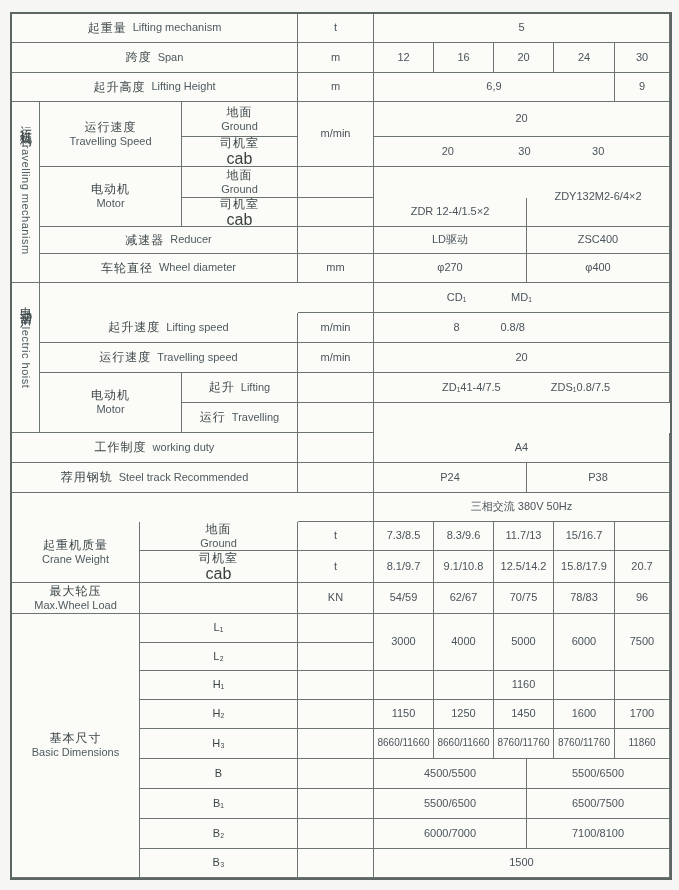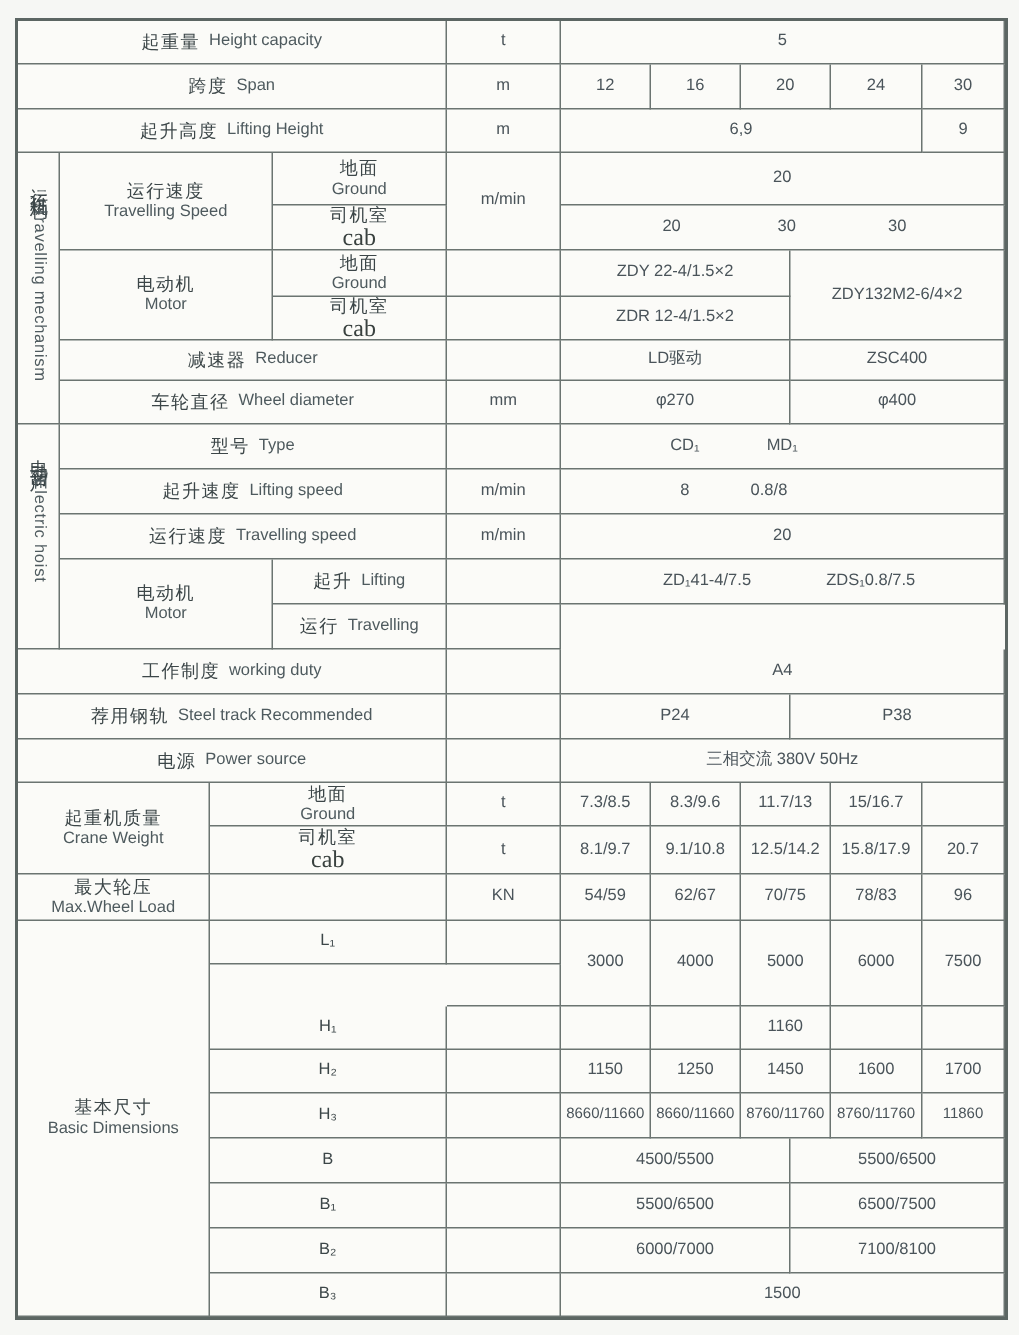--- a/index.html
+++ b/index.html
@@ -47,7 +47,7 @@
 
   <div class="c rowlab" style="grid-area:1/1/2/5">
     <span class="zh">起重量</span>
-    <span class="en">Height capacity</span>
+    <span class="en">Lifting mechanism</span>
   </div>
   <div class="c" style="grid-area:1/5/2/6">
         <span class="val">t</span>

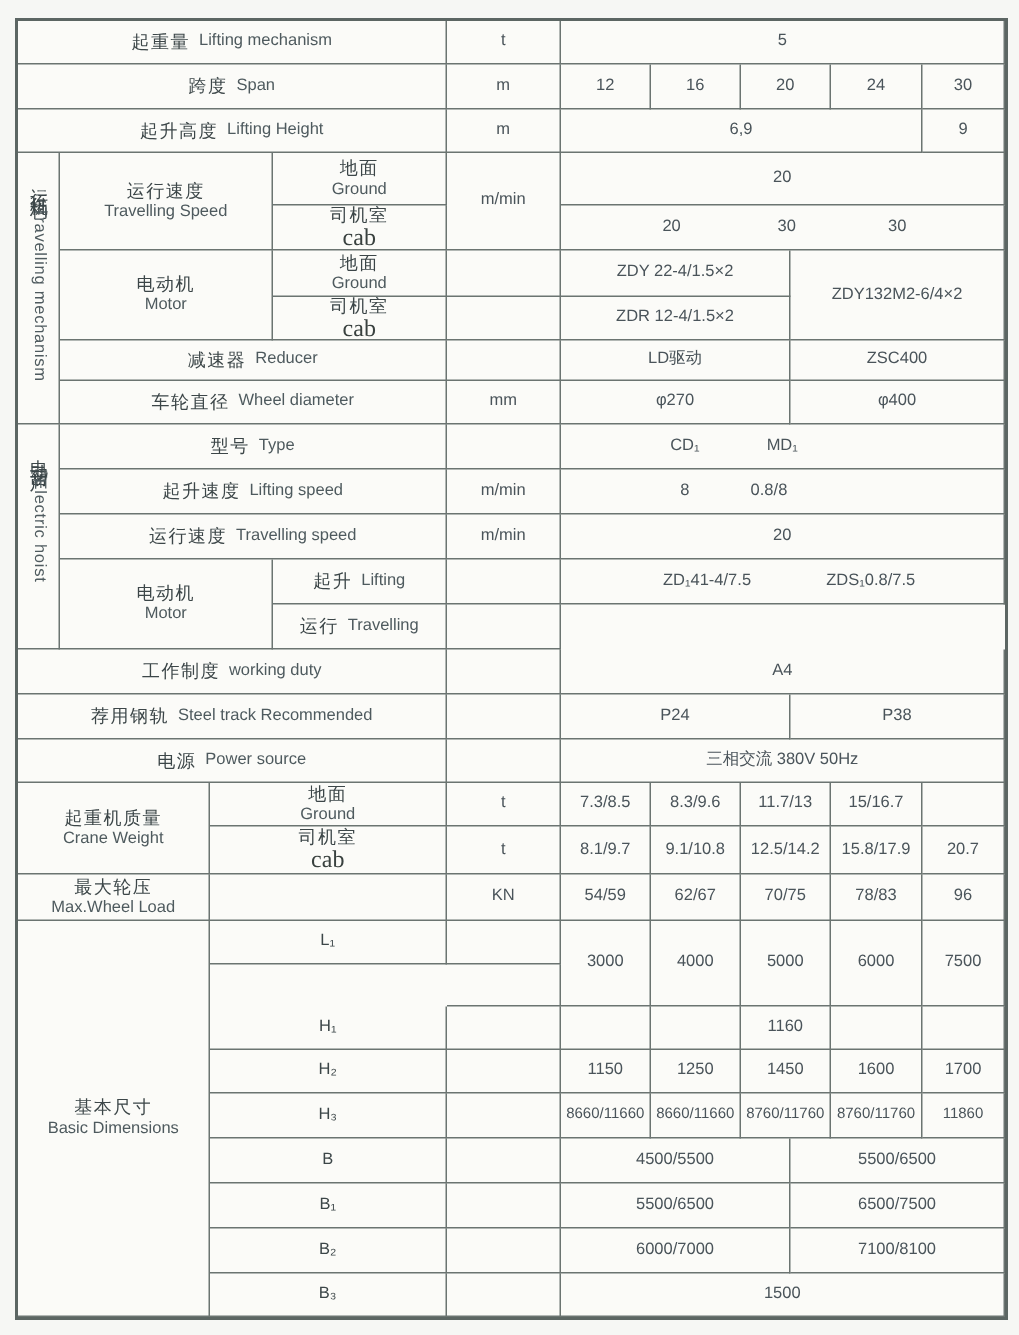--- a/index.html
+++ b/index.html
@@ -30,7 +30,7 @@
   .zh{color:#3c4648;font-size:12px;letter-spacing:1px;white-space:nowrap;}
   .en{color:#4e5a5e;font-size:11px;white-space:nowrap;}
   .val{color:#4a545a;font-size:11px;white-space:nowrap;}
-  .cabtxt{font-family:Liberation Serif, serif;font-size:16px;color:#39413f;line-height:1;}
+  .cabtxt{font-family:Liberation Sans, sans-serif;font-size:16px;color:#39413f;line-height:1;}
   .vstrip{justify-content:flex-start;padding-top:14px;}
   .vtext{writing-mode:vertical-rl;display:inline-block;}
   .vzh{color:#3c4648;font-size:12px;letter-spacing:3px;text-orientation:upright;}

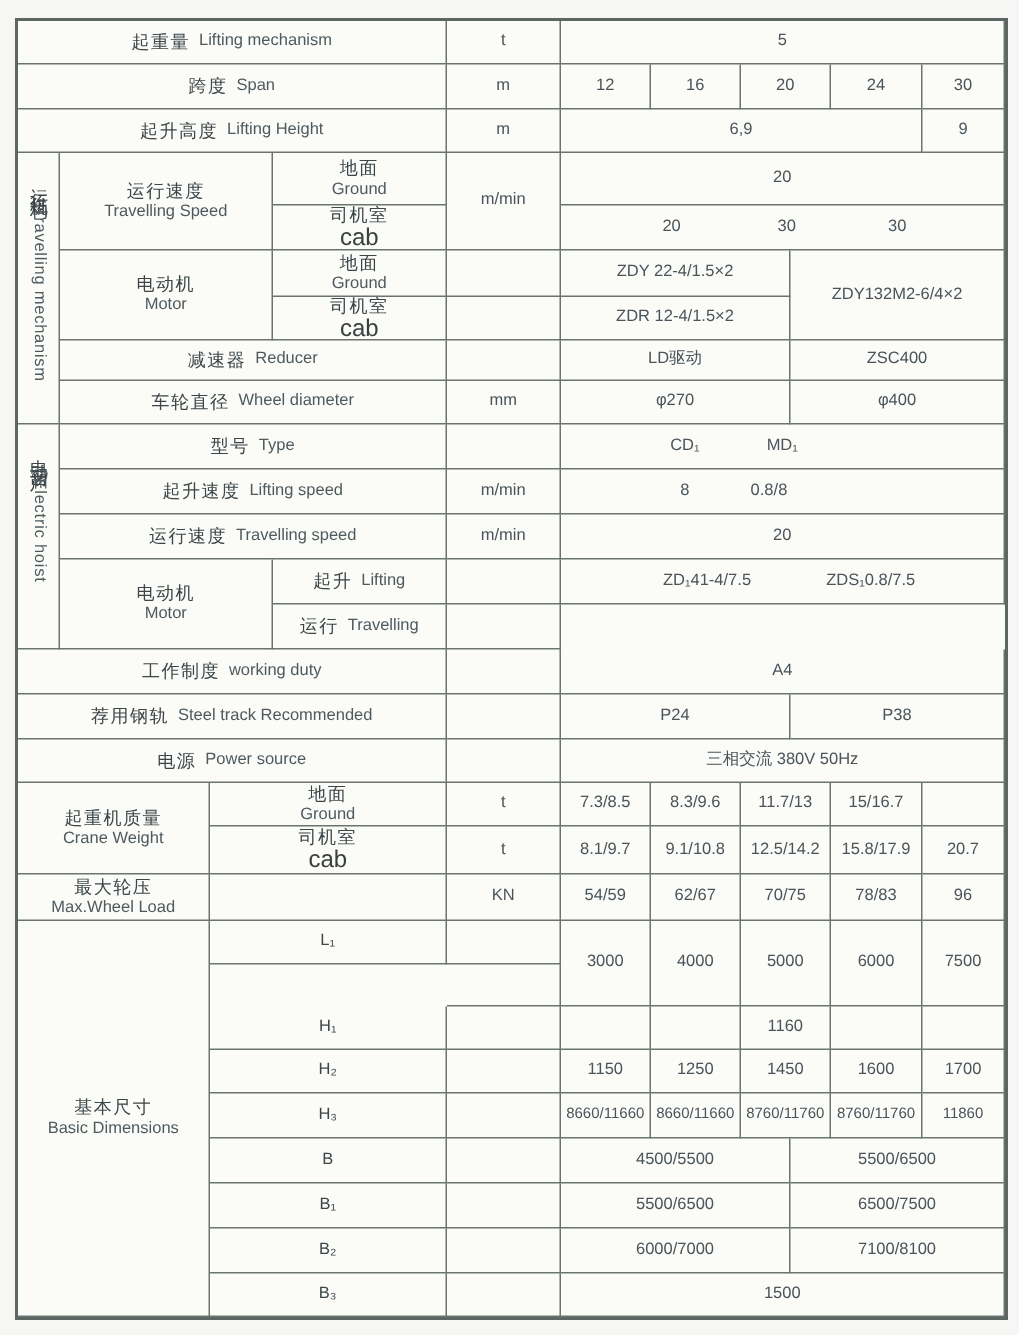--- a/index.html
+++ b/index.html
@@ -135,9 +135,6 @@
   </div>
   <div class="c" style="grid-area:6/5/7/6"></div>
   <div class="c" style="grid-area:7/5/8/6"></div>
-  <div class="c" style="grid-area:6/6/7/9">
-        <span class="val">ZDY 22-4/1.5×2</span>
-      </div>
   <div class="c" style="grid-area:7/6/8/9">
         <span class="val">ZDR 12-4/1.5×2</span>
       </div>

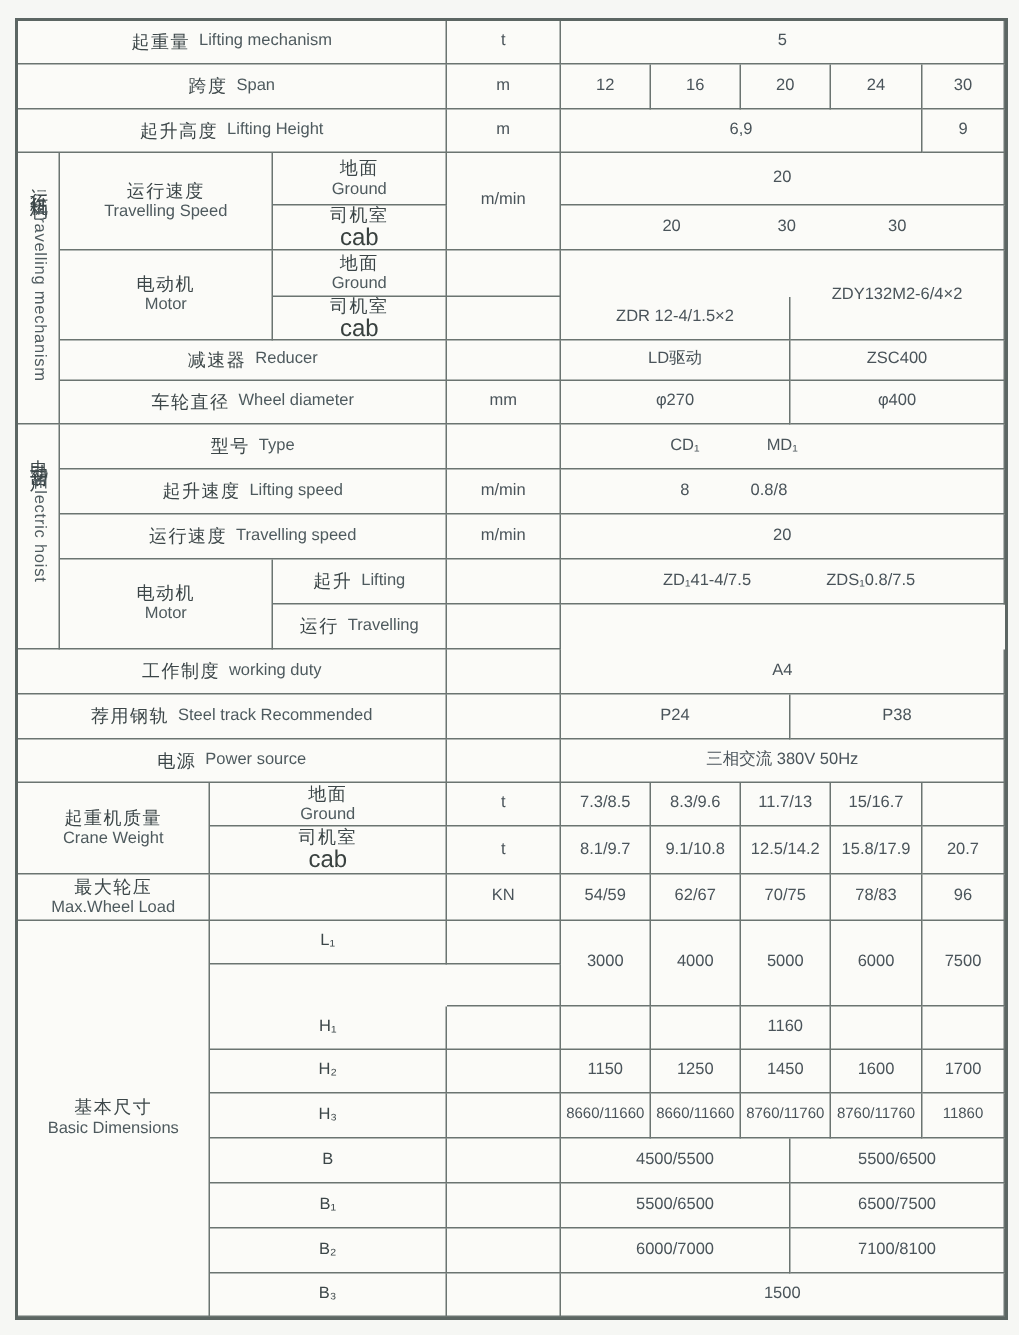--- a/index.html
+++ b/index.html
@@ -172,10 +172,6 @@
     <span class="vtext"><span class="vzh">电动葫芦</span><span class="ven">Electric hoist</span></span>
   </div>
 
-  <div class="c rowlab" style="grid-area:10/2/11/5">
-    <span class="zh">型号</span>
-    <span class="en">Type</span>
-  </div>
   <div class="c" style="grid-area:10/5/11/6"></div>
   <div class="c pair" style="grid-area:10/6/11/12">
     <span class="val pp" style="left:28%">CD₁</span>

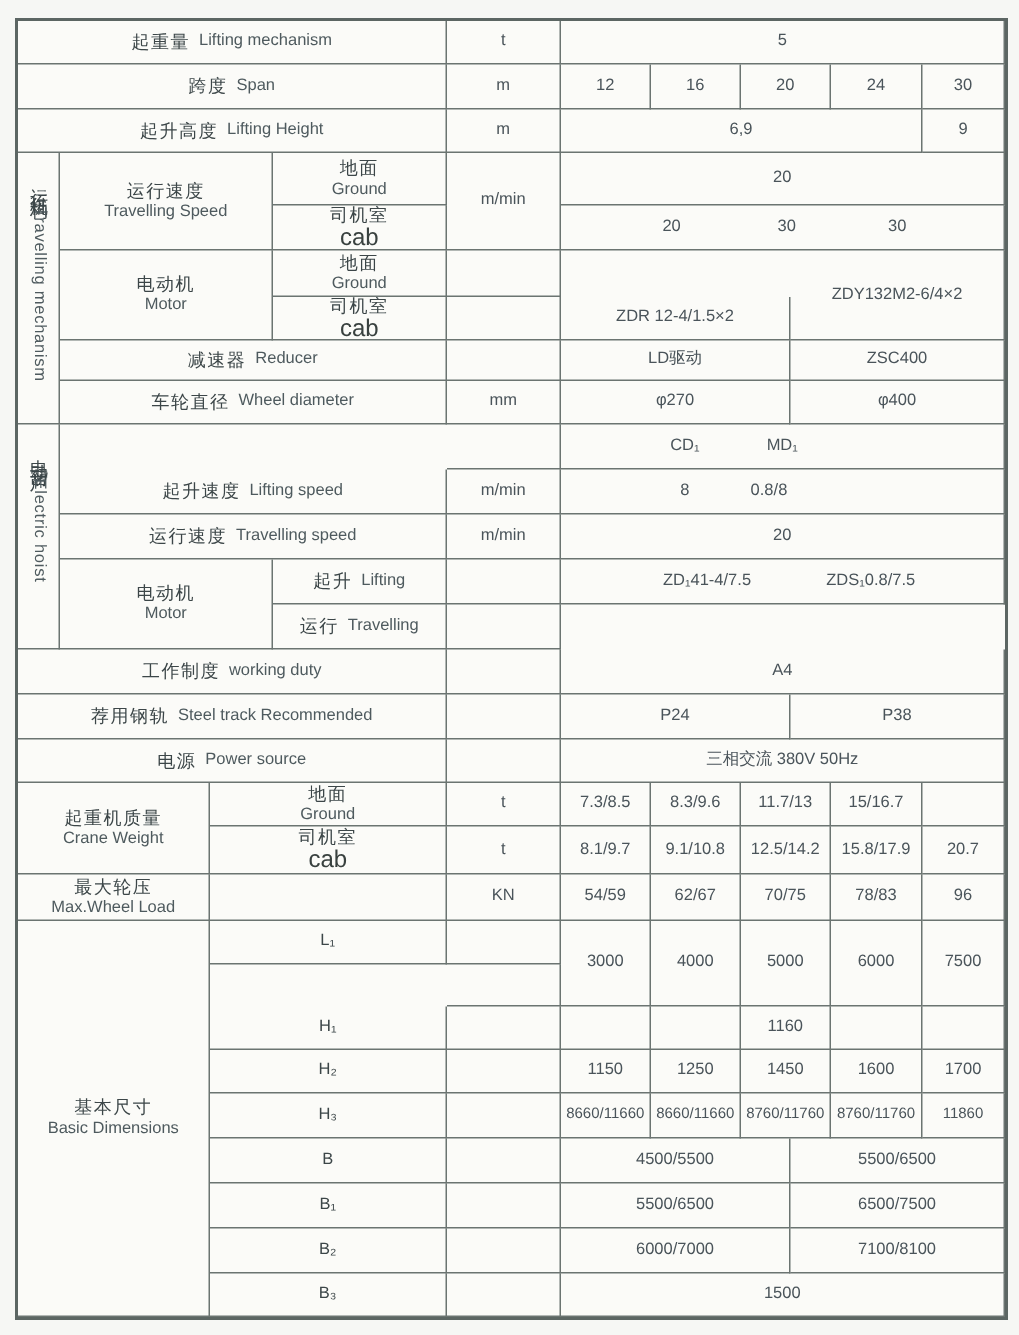--- a/index.html
+++ b/index.html
@@ -241,10 +241,6 @@
         <span class="val">P38</span>
       </div>
 
-  <div class="c rowlab" style="grid-area:17/1/18/5">
-    <span class="zh">电源</span>
-    <span class="en">Power source</span>
-  </div>
   <div class="c" style="grid-area:17/5/18/6"></div>
   <div class="c" style="grid-area:17/6/18/12">
         <span class="val">三相交流  380V  50Hz</span>

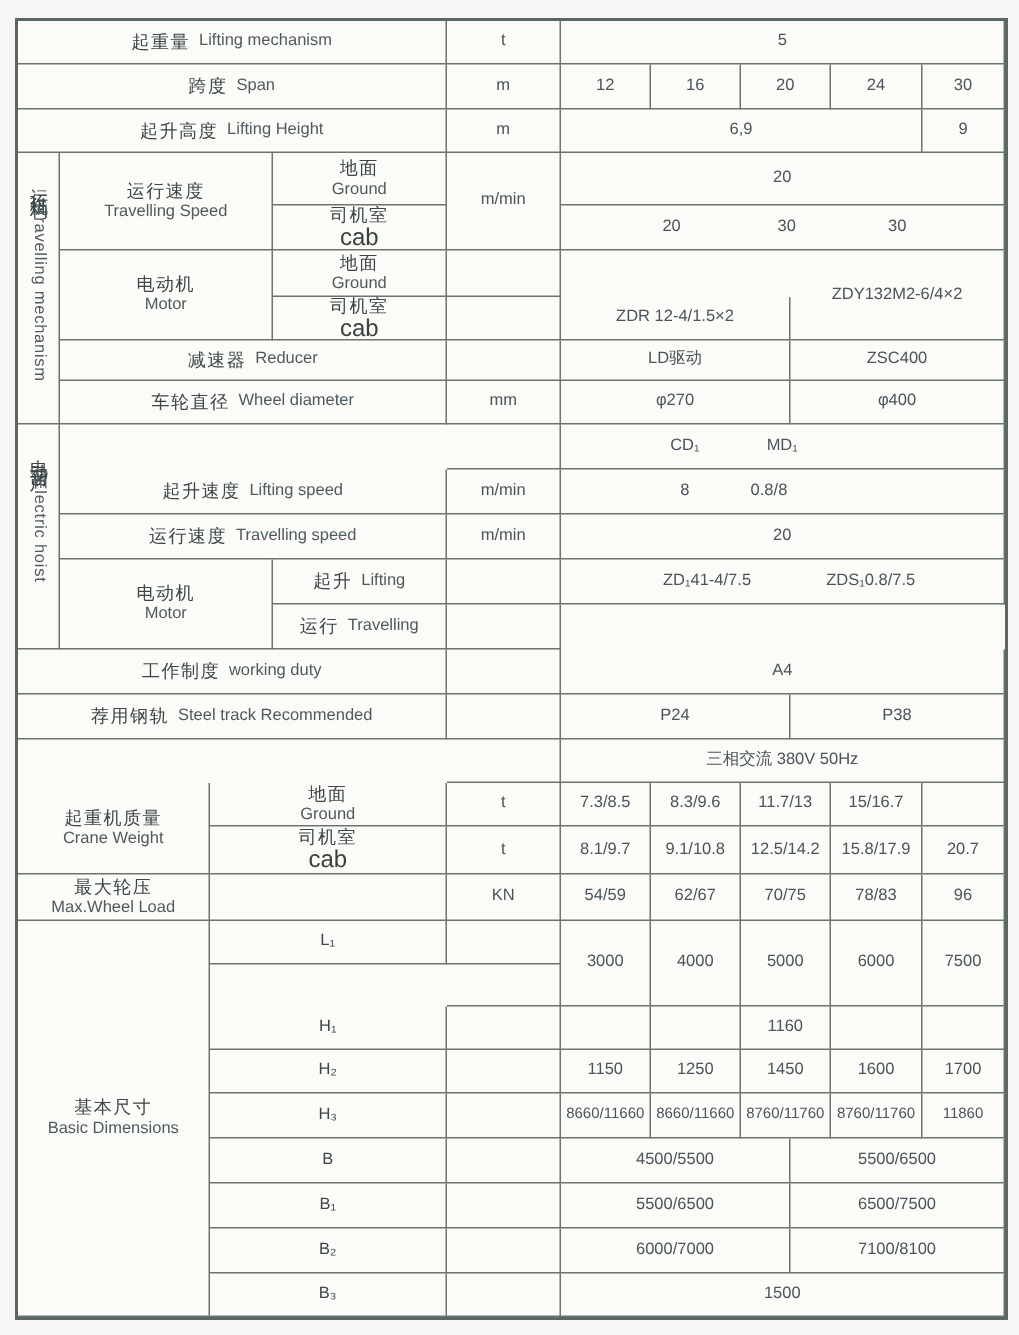--- a/index.html
+++ b/index.html
@@ -326,6 +326,9 @@
   <div class="c" style="grid-area:21/3/22/5">
         <span class="sub">L₁</span>
       </div>
+  <div class="c" style="grid-area:22/3/23/5">
+        <span class="sub">L₂</span>
+      </div>
   <div class="c" style="grid-area:23/3/24/5">
         <span class="sub">H₁</span>
       </div>

